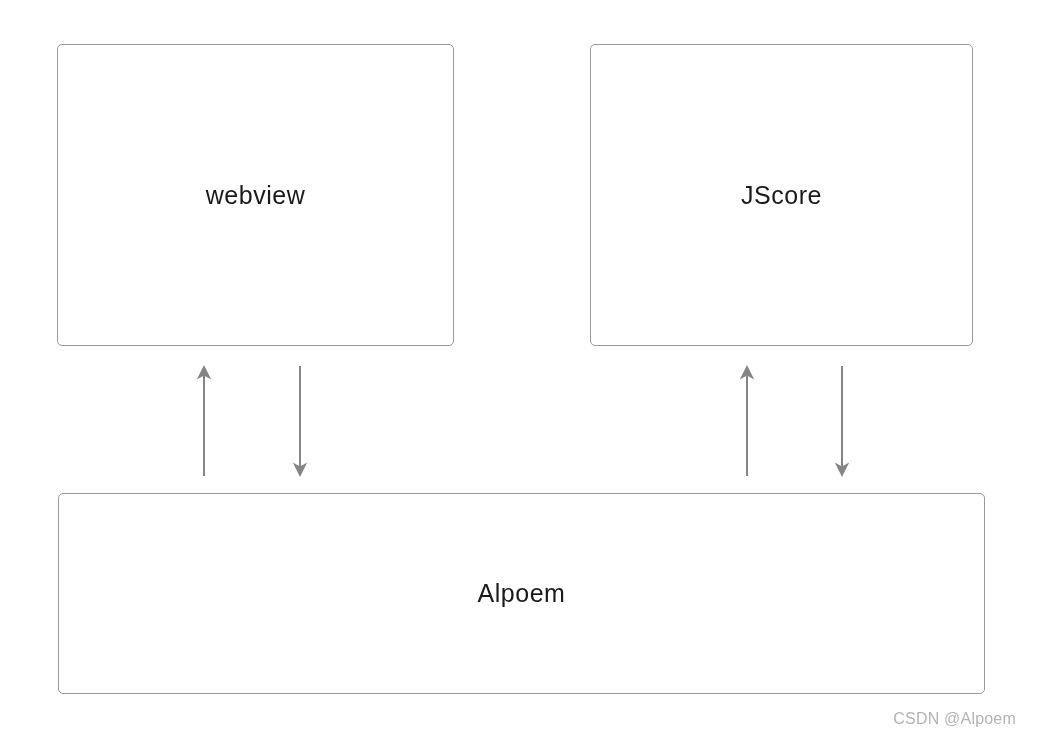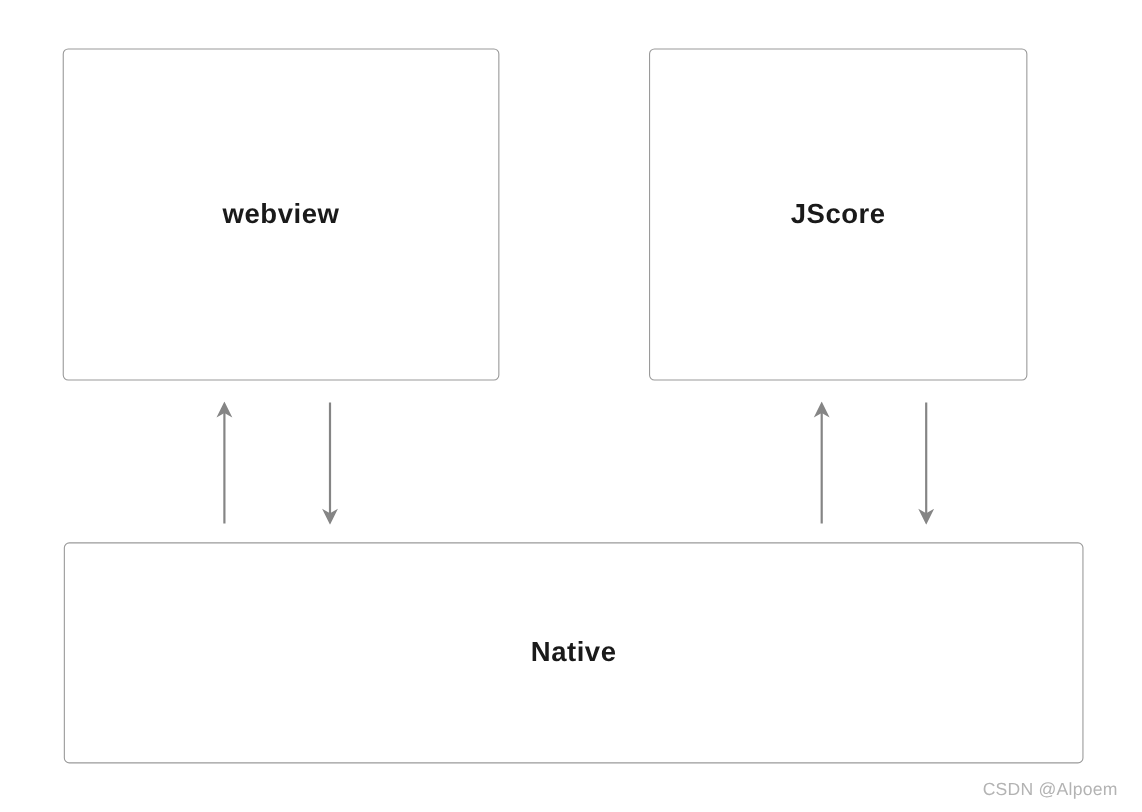--- a/index.html
+++ b/index.html
@@ -33,7 +33,7 @@
   }
   .node-label {
     font-size: 25px;
-    font-weight: 700;
+    font-weight: 400;
     color: var(--label-color);
     letter-spacing: 0.5px;
   }

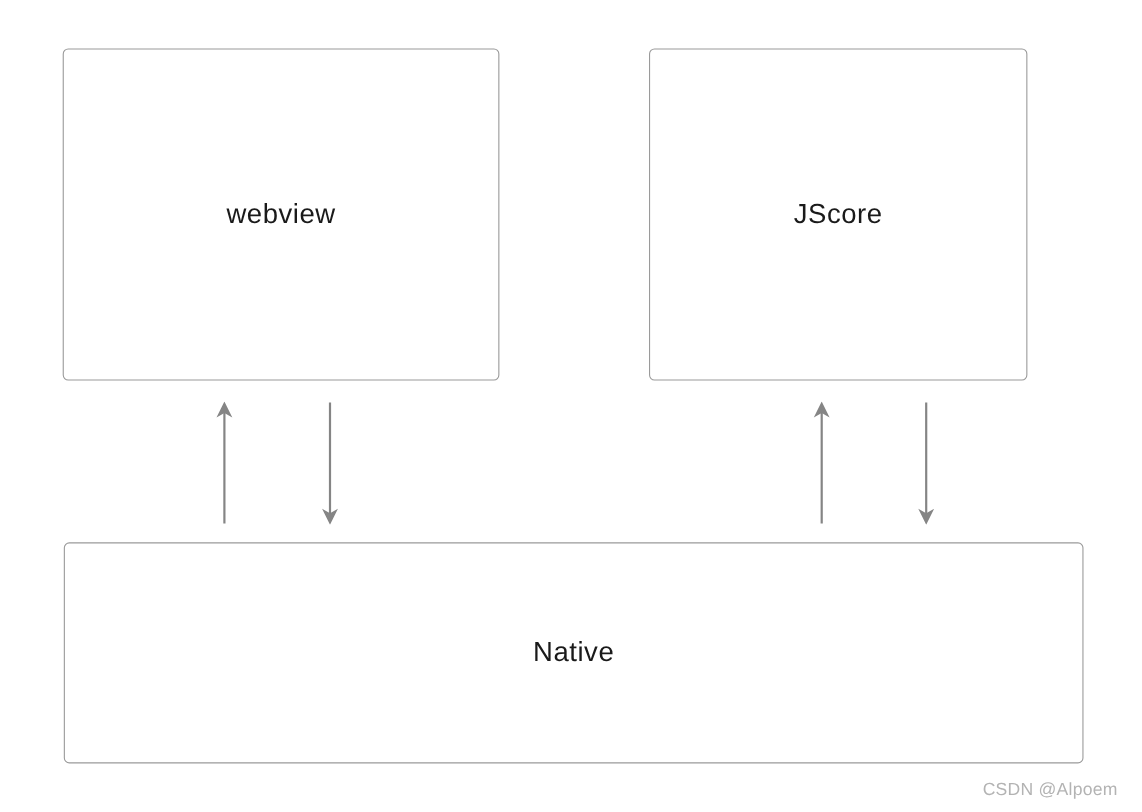--- a/index.html
+++ b/index.html
@@ -38,7 +38,7 @@
     letter-spacing: 0.5px;
   }
   .node-webview { left: 57px;  top: 44px;  width: 397px; height: 302px; }
-  .node-jscore  { left: 590px; top: 44px;  width: 344px; height: 302px; }
+  .node-jscore  { left: 590px; top: 44px;  width: 383px; height: 302px; }
   .node-native  { left: 58px;  top: 493px; width: 927px; height: 201px; }
 
   .arrow {

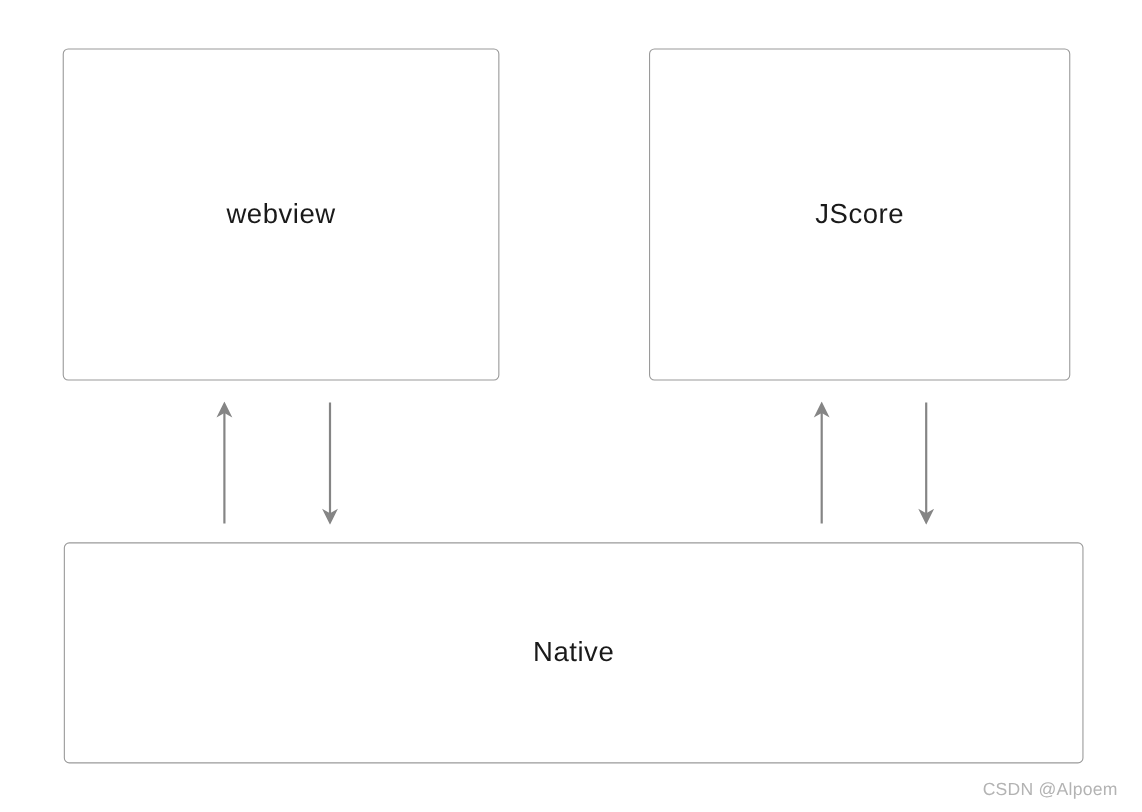--- a/index.html
+++ b/index.html
@@ -76,7 +76,7 @@
   </div>
 
   <div class="node node-native">
-    <span class="node-label">Native</span>
+    <span class="node-label">Alpoem</span>
   </div>
 
   <svg class="arrow arrow-left-up" viewBox="0 0 16 112" xmlns="http://www.w3.org/2000/svg">

